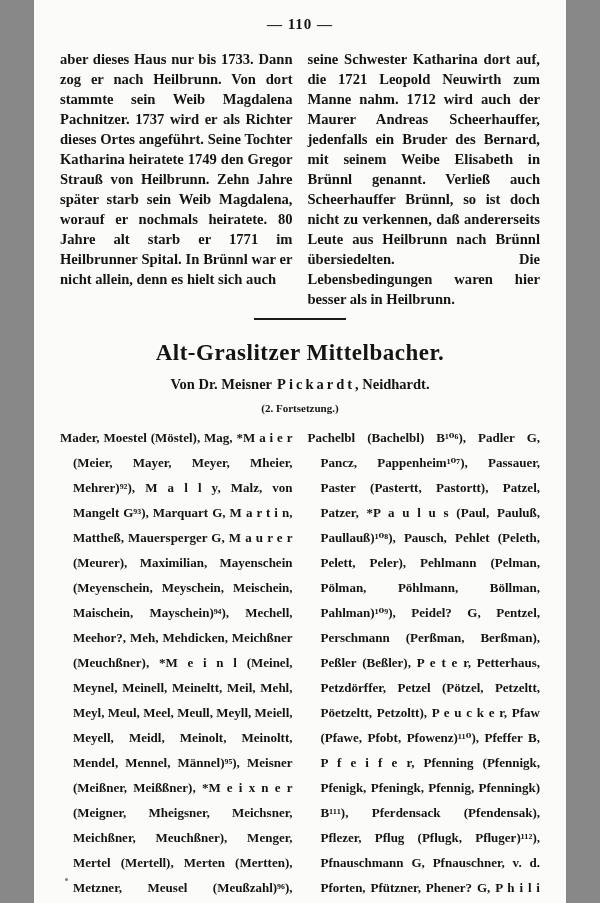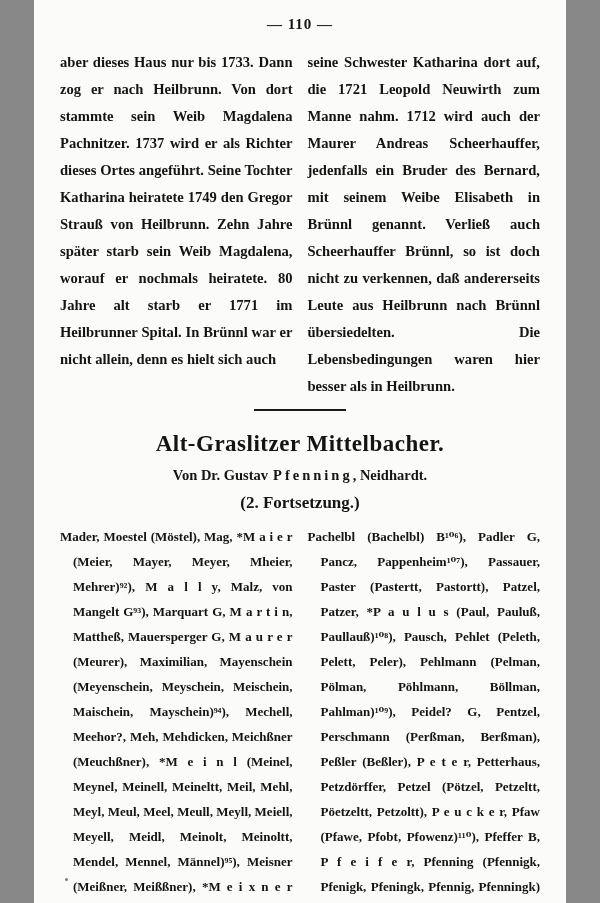--- a/index.html
+++ b/index.html
@@ -25,7 +25,7 @@
   .col{flex:1 1 0;min-width:0;}
   .intro-text{
     font-size:14.6px;
-    line-height:27px;
+    line-height:20px;
     text-align:justify;
     hyphens:auto;
     -webkit-hyphens:auto;

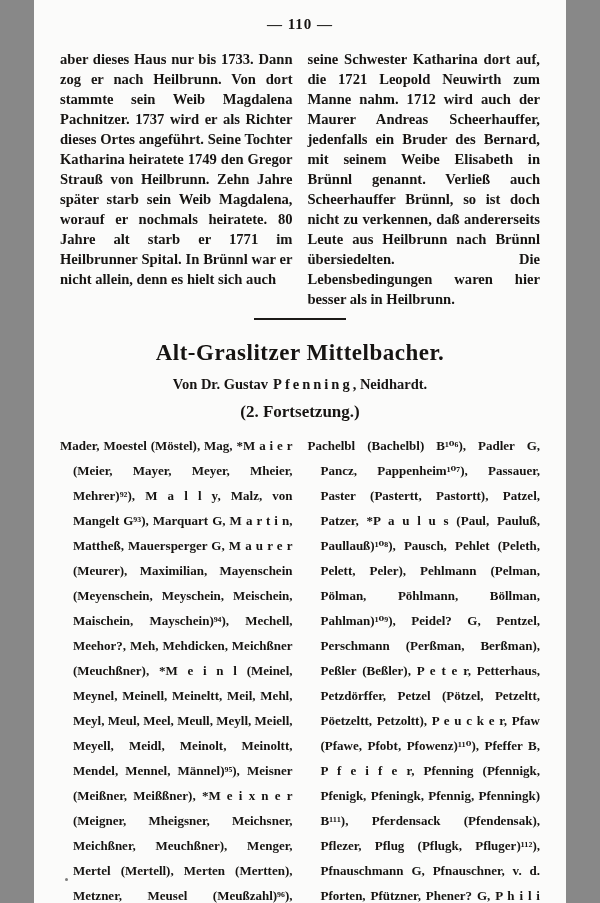--- a/index.html
+++ b/index.html
@@ -88,7 +88,7 @@
   <h1 class="title">Alt-Graslitzer Mittelbacher.</h1>
 
   <div class="byline">
-    <span>Von Dr. Gustav</span><span class="sperr">Pfenning</span><span>, Neidhardt.</span>
+    <span>Von Dr. Meisner</span><span class="sperr">Pfenning</span><span>, Neidhardt.</span>
   </div>
 
   <div class="fortsetzung">(2. Fortsetzung.)</div>

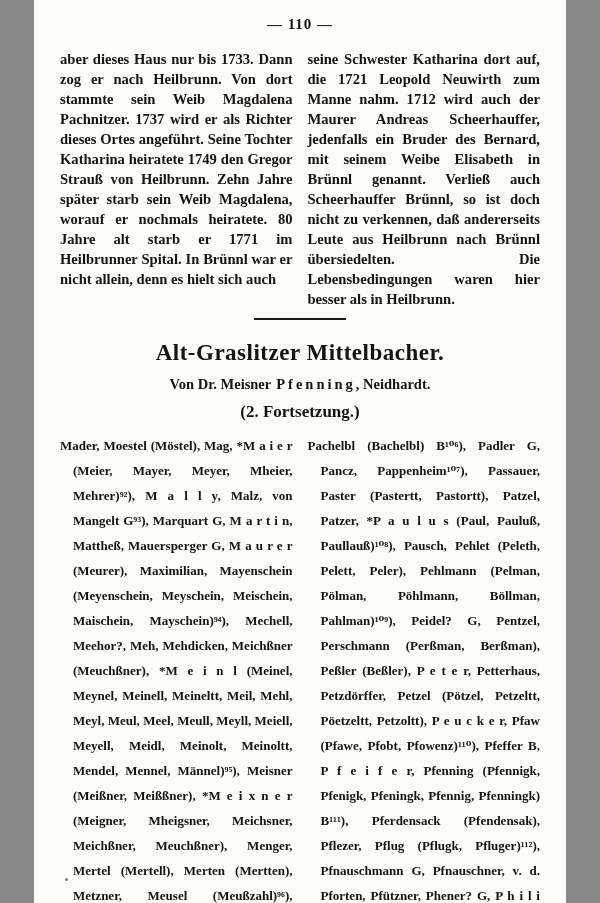--- a/index.html
+++ b/index.html
@@ -88,7 +88,7 @@
   <h1 class="title">Alt-Graslitzer Mittelbacher.</h1>
 
   <div class="byline">
-    <span>Von Dr. Meisner</span><span class="sperr">Pfenning</span><span>, Neidhardt.</span>
+    <span>Von Dr. Meisner</span><span class="sperr">Pickardt</span><span>, Neidhardt.</span>
   </div>
 
   <div class="fortsetzung">(2. Fortsetzung.)</div>

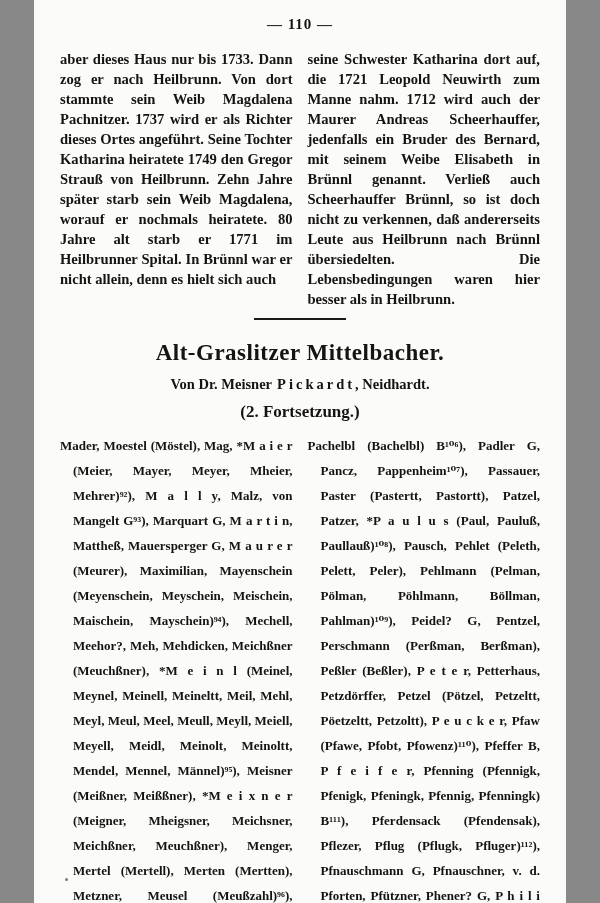--- a/index.html
+++ b/index.html
@@ -50,7 +50,7 @@
   .byline .sperr{letter-spacing:3px;margin-left:5px;}
   .fortsetzung{
     text-align:center;
-    font-size:17px;
+    font-size:11px;
     margin-top:9px;
   }
   .names{margin-top:11px;}

